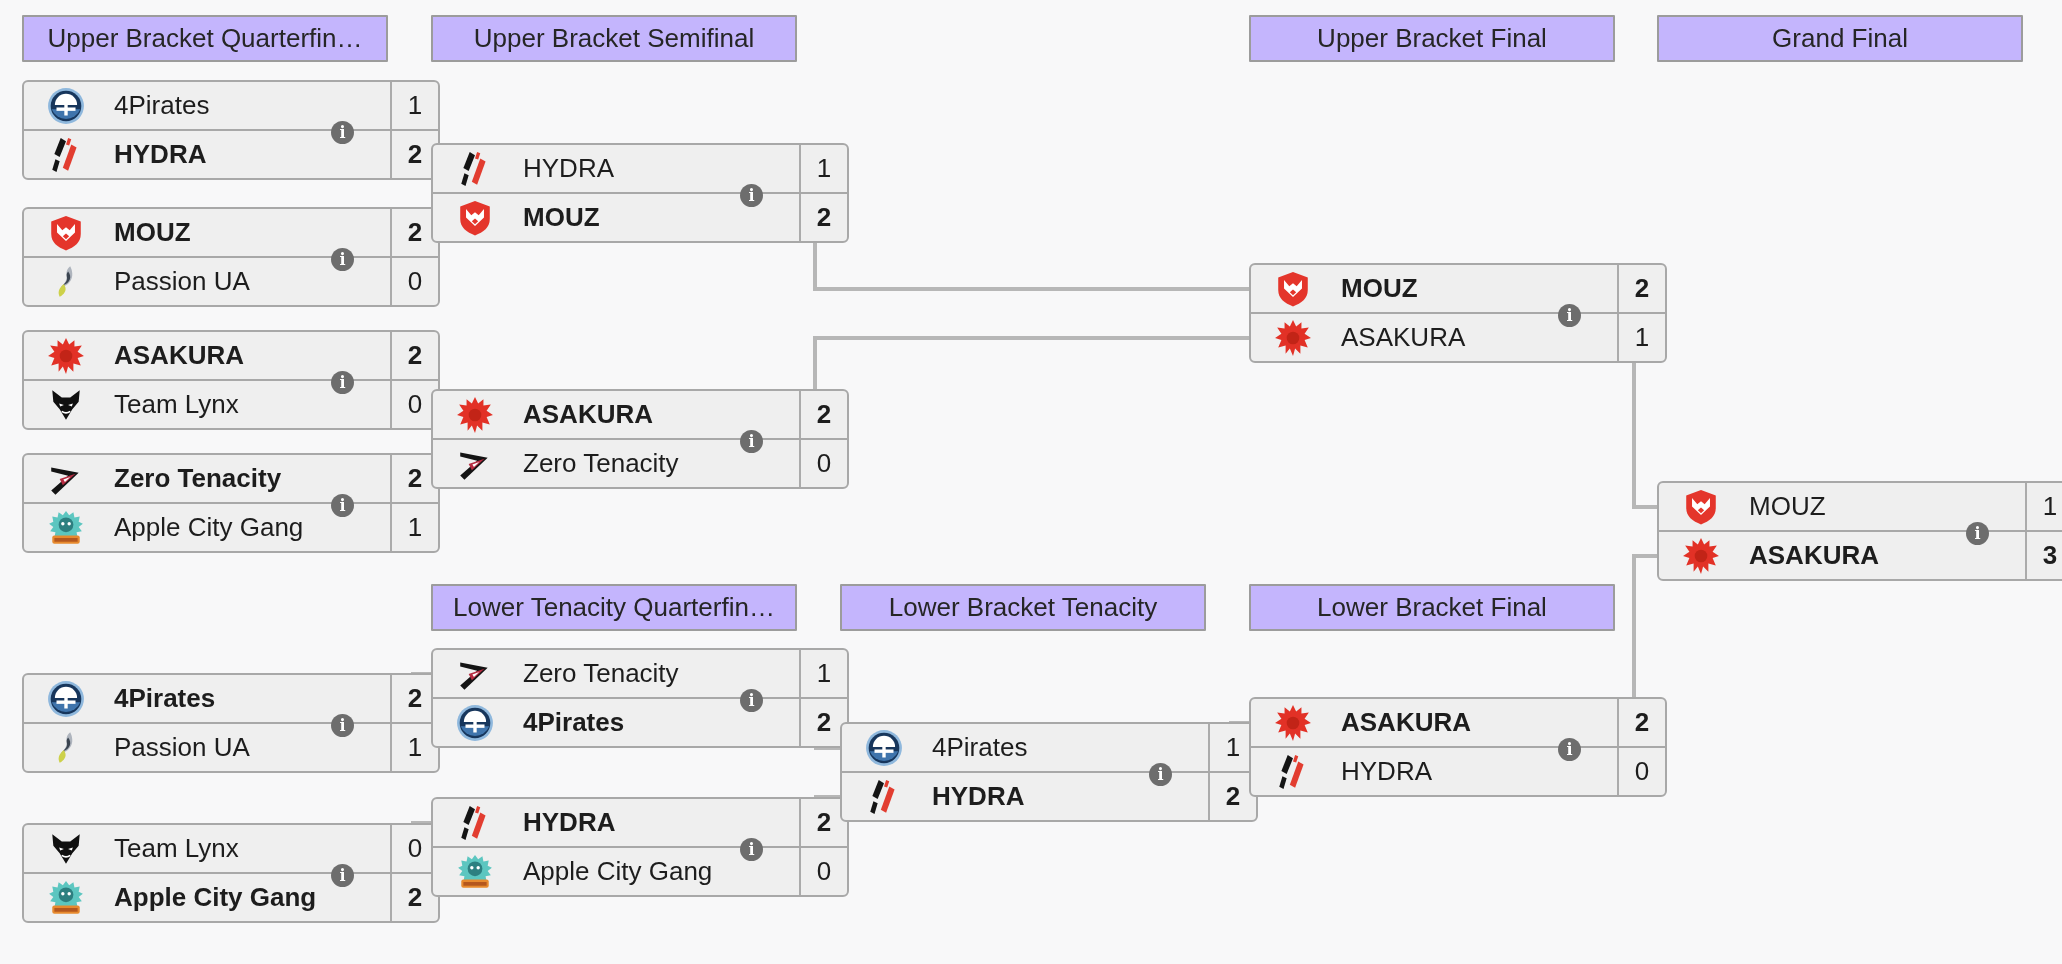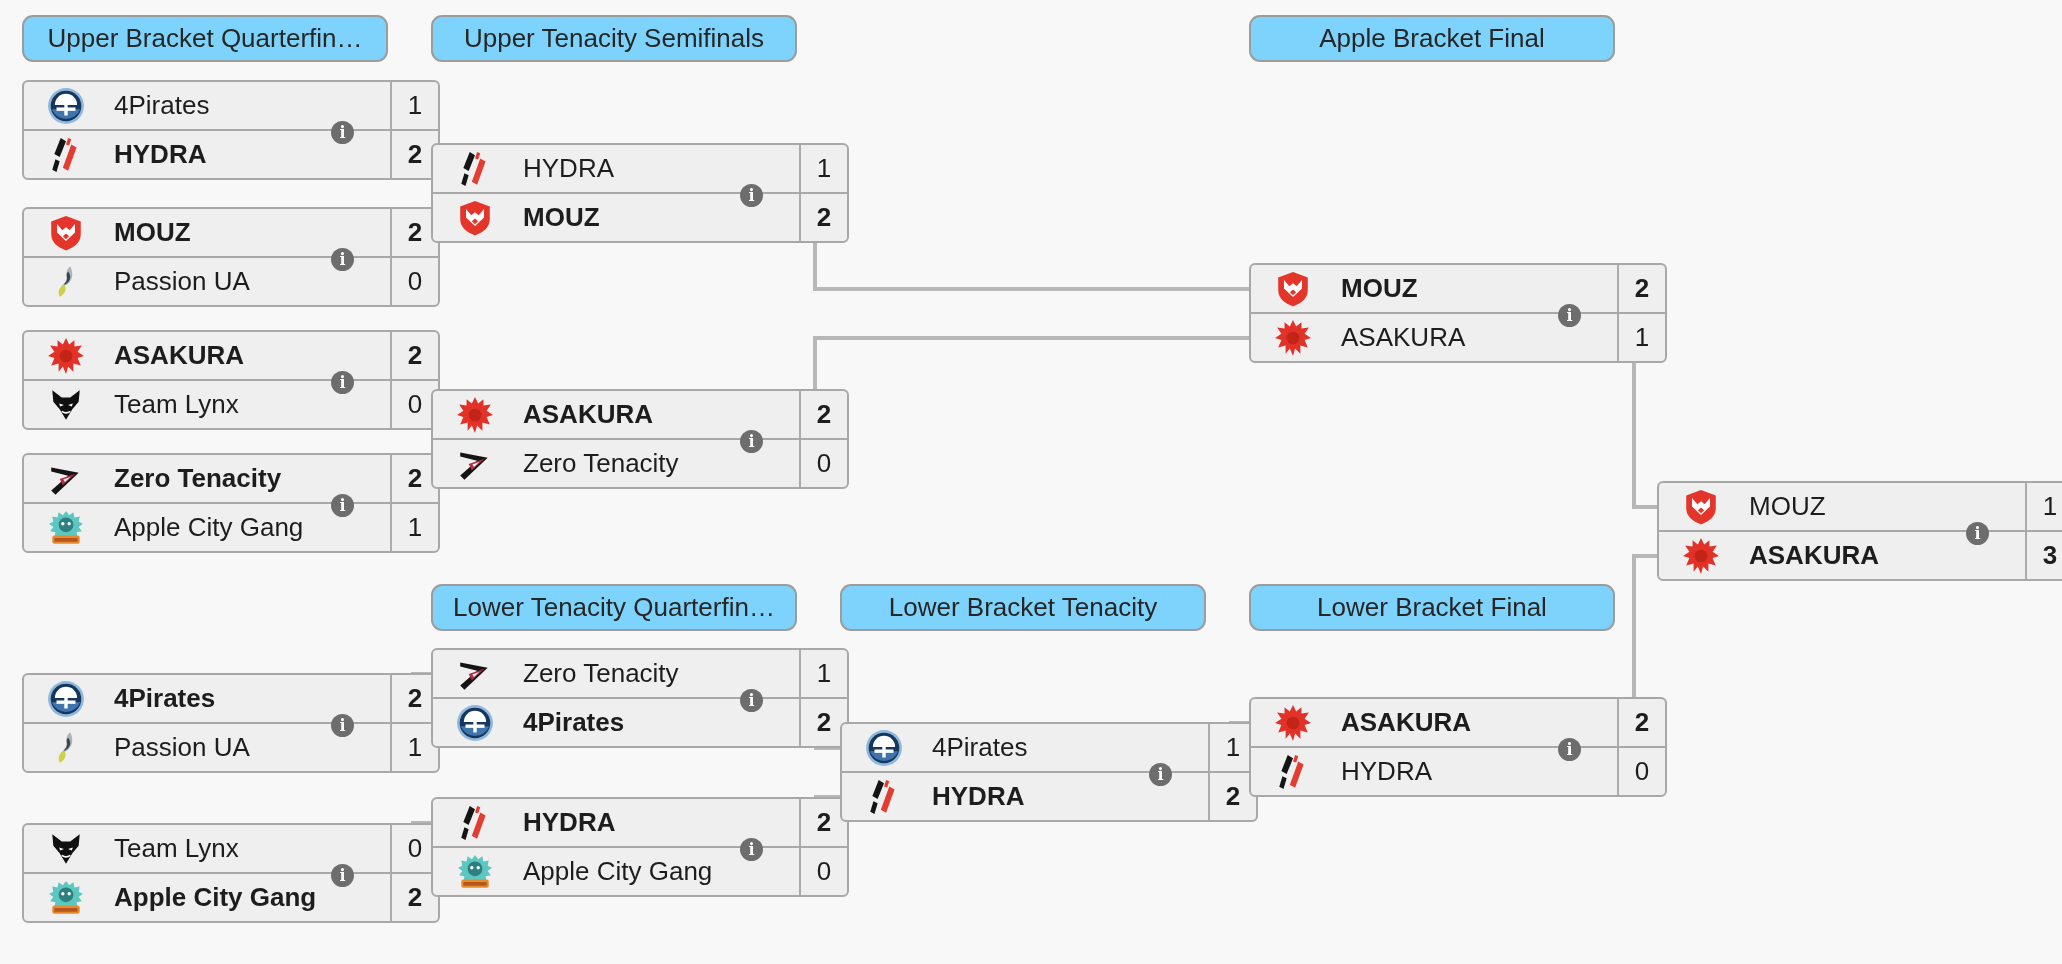--- a/index.html
+++ b/index.html
@@ -7,7 +7,7 @@
           font-family:"Liberation Sans","DejaVu Sans",sans-serif;overflow:hidden;}
   .wires{position:absolute;left:0;top:0;z-index:1;}
   .round-header{position:absolute;width:366px;height:47px;box-sizing:border-box;
-    background:#7dd3fc;border:2px solid #9c9c9c;border-radius:11px;z-index:2;
+    background:#c4b5fd;border:2px solid #9c9c9c;border-radius:1px;z-index:2;
     display:flex;align-items:center;justify-content:center;
     font-size:26px;color:#262626;white-space:nowrap;overflow:hidden;}
   .match{position:absolute;width:418px;height:100px;box-sizing:border-box;z-index:2;

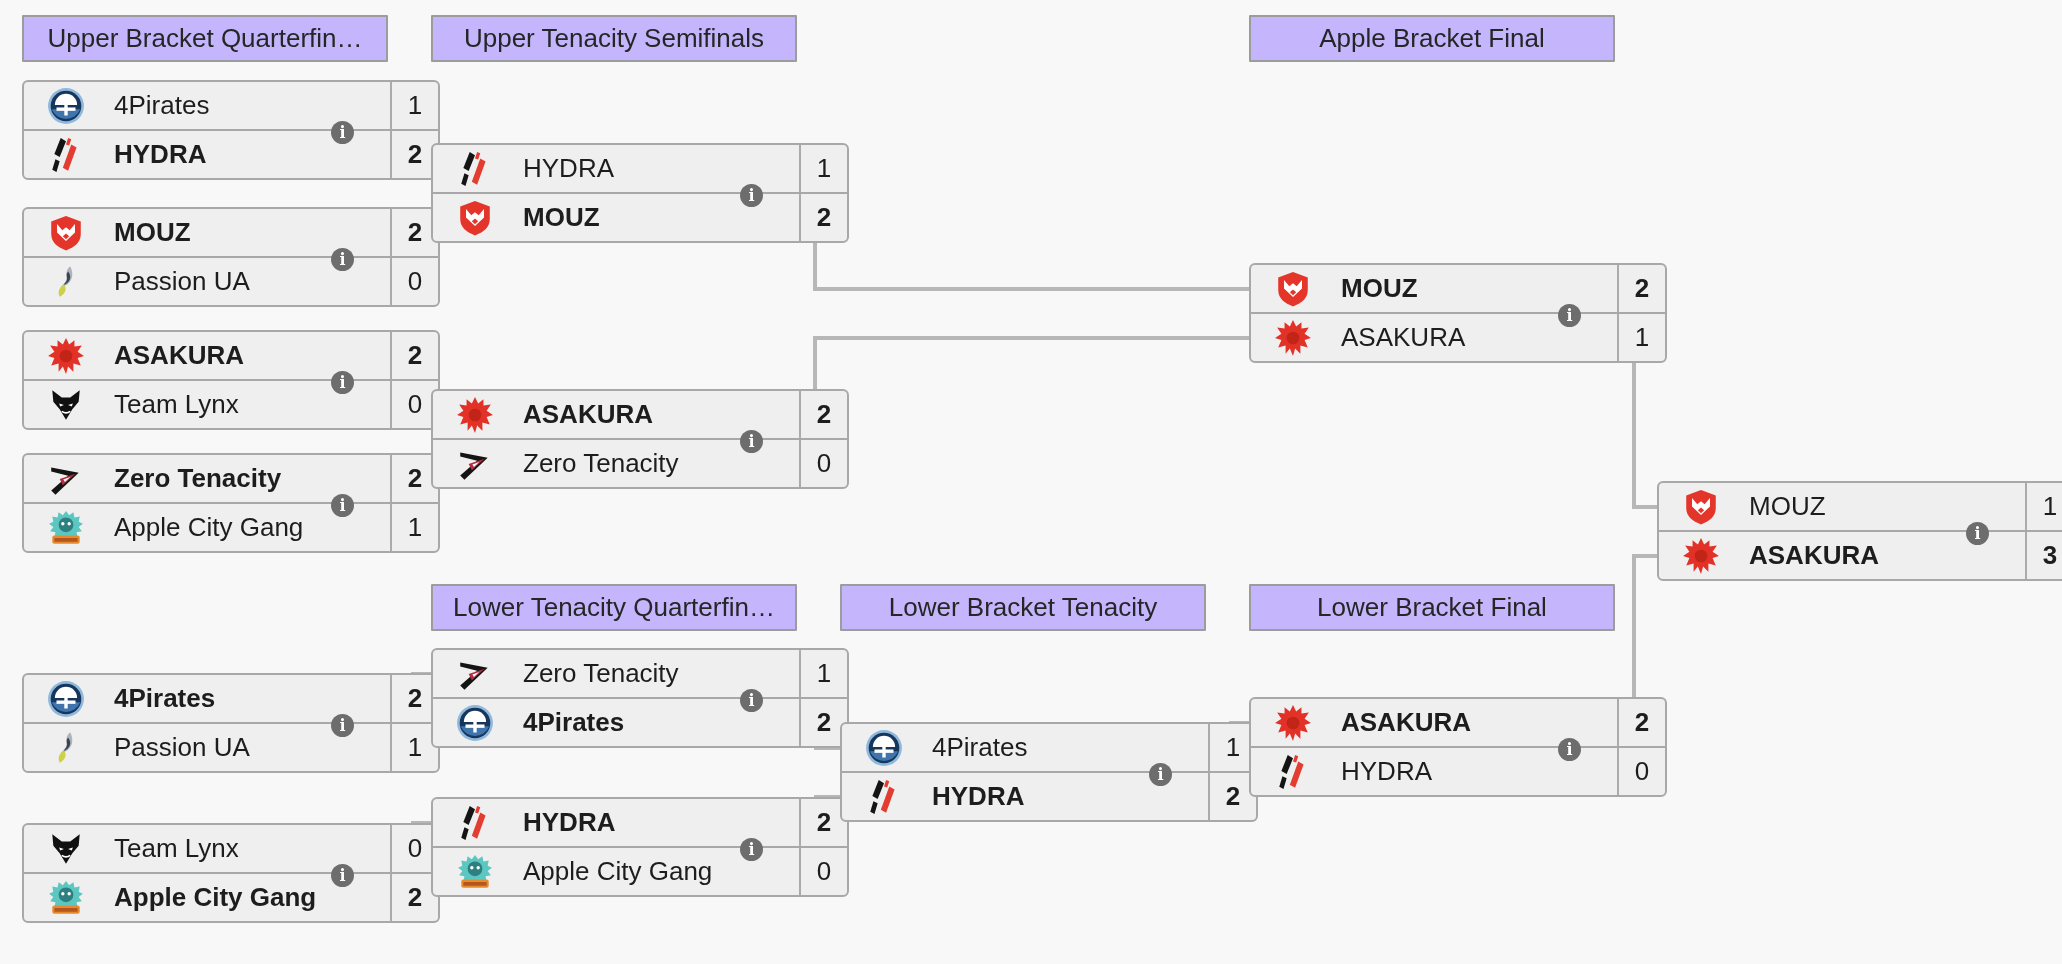--- a/index.html
+++ b/index.html
@@ -108,7 +108,7 @@
   </svg>
 
   <div class="round-header" style="left:22px;top:15px">Upper Bracket Quarterfin…</div>
-  <div class="round-header" style="left:431px;top:15px">Upper Tenacity Semifinals</div>
+  <div class="round-header" style="left:431px;top:15px">Upper Bracket Semifinal</div>
   <div class="round-header" style="left:1249px;top:15px">Apple Bracket Final</div>
   <div class="round-header" style="left:431px;top:584px">Lower Tenacity Quarterfin…</div>
   <div class="round-header" style="left:840px;top:584px">Lower Bracket Tenacity</div>

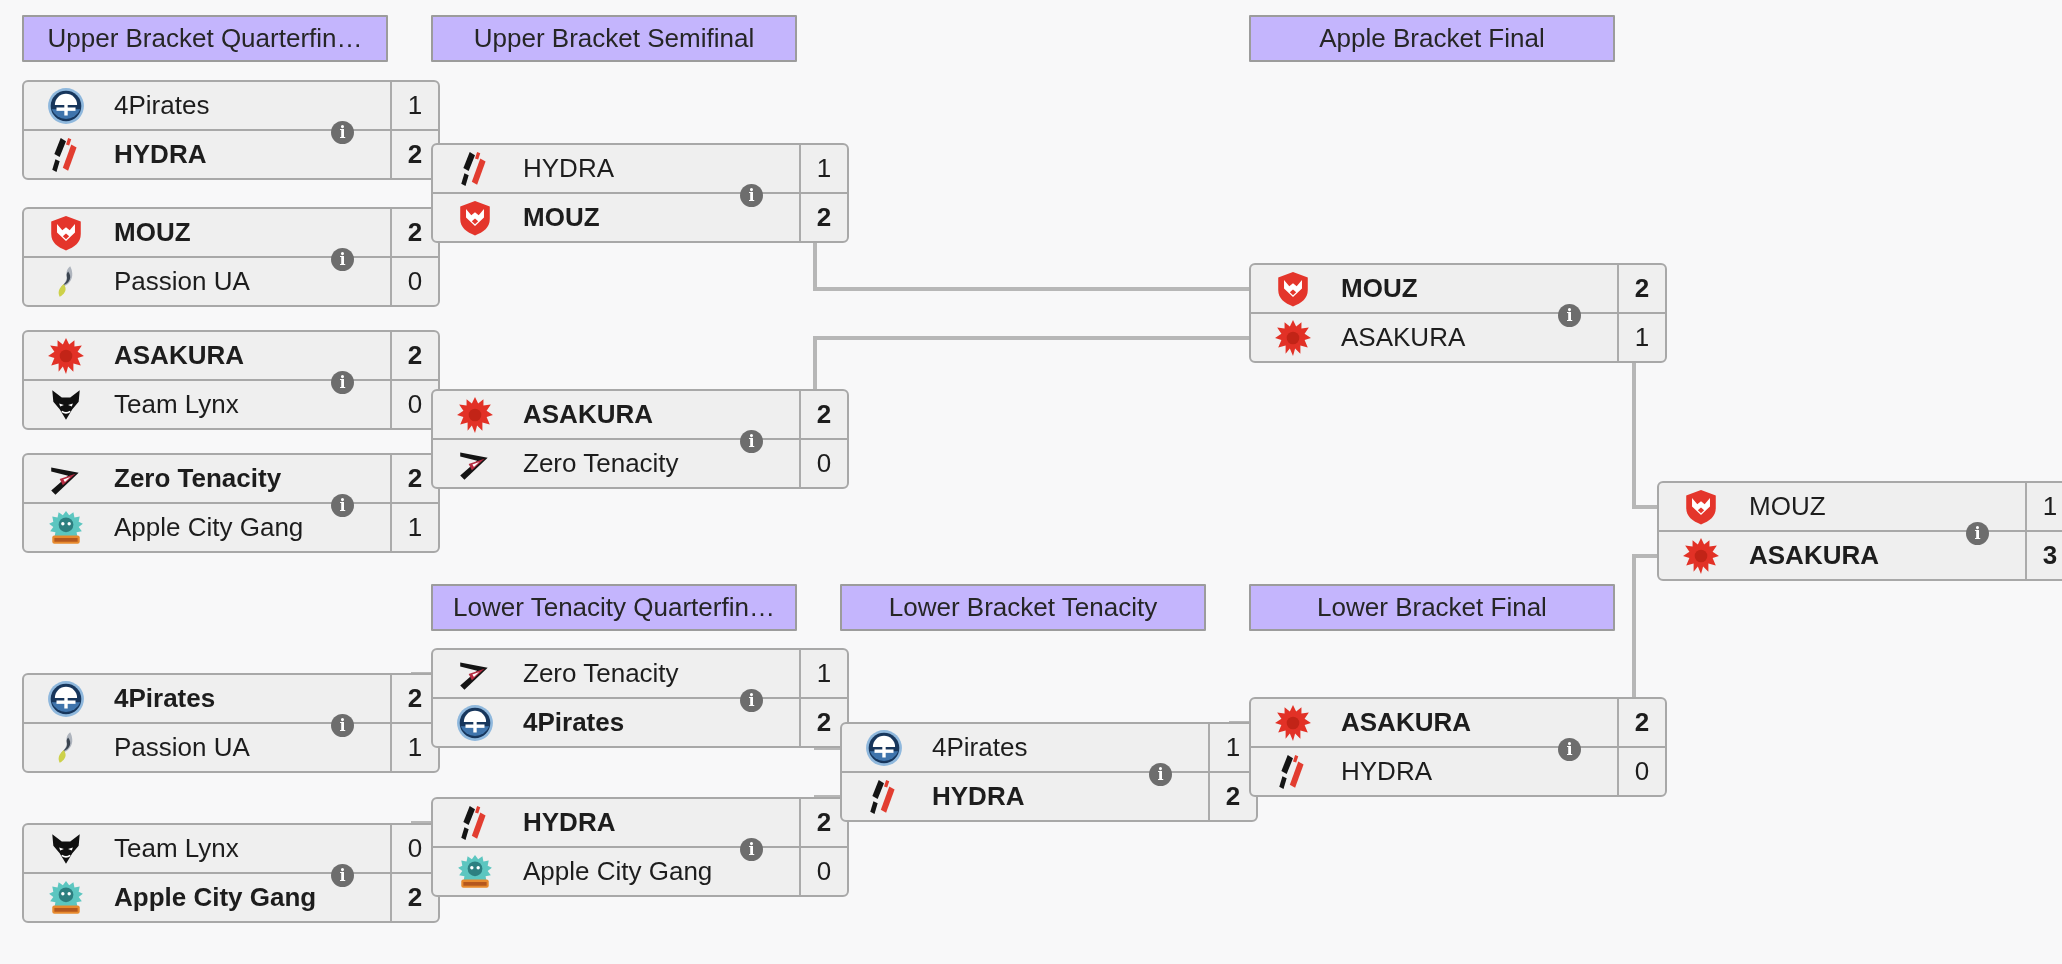--- a/index.html
+++ b/index.html
@@ -109,7 +109,7 @@
 
   <div class="round-header" style="left:22px;top:15px">Upper Bracket Quarterfin…</div>
   <div class="round-header" style="left:431px;top:15px">Upper Bracket Semifinal</div>
-  <div class="round-header" style="left:1249px;top:15px">Apple Bracket Final</div>
+  <div class="round-header" style="left:1249px;top:15px">Upper Bracket Final</div>
   <div class="round-header" style="left:431px;top:584px">Lower Tenacity Quarterfin…</div>
   <div class="round-header" style="left:840px;top:584px">Lower Bracket Tenacity</div>
   <div class="round-header" style="left:1249px;top:584px">Lower Bracket Final</div>

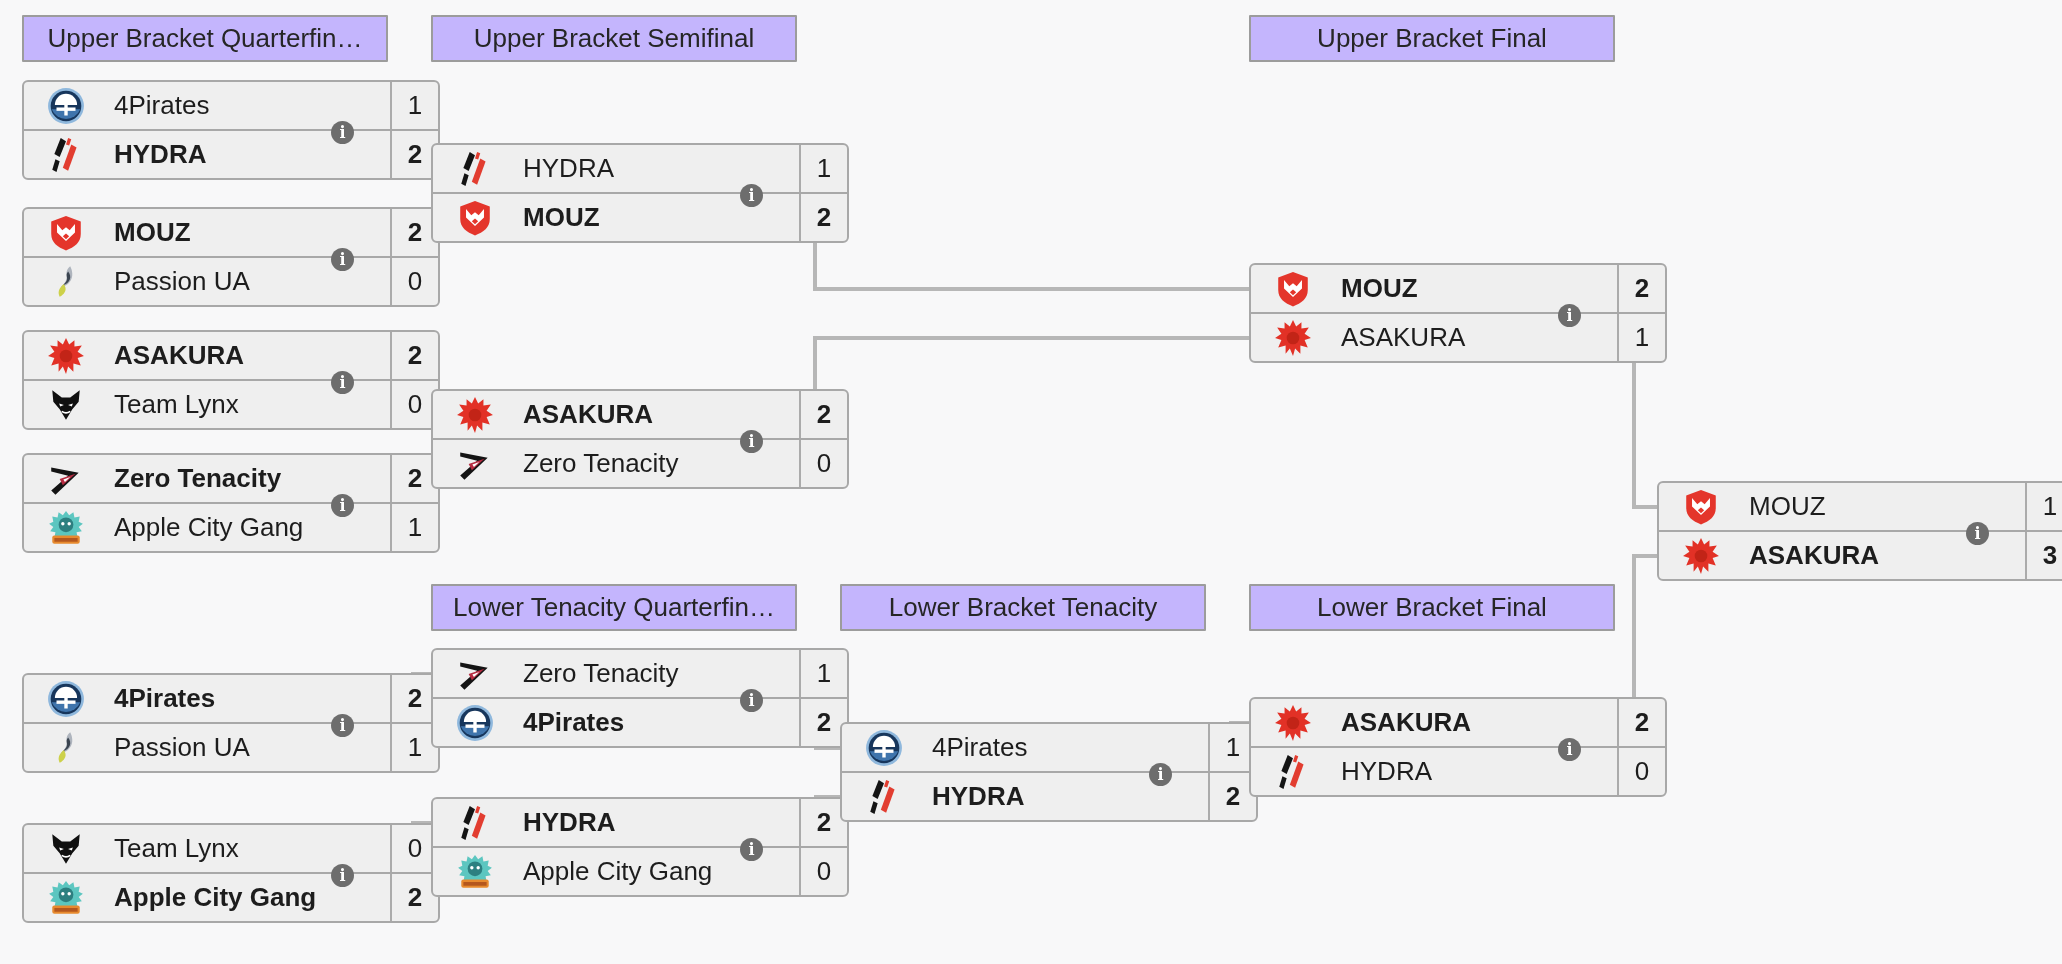--- a/index.html
+++ b/index.html
@@ -110,6 +110,7 @@
   <div class="round-header" style="left:22px;top:15px">Upper Bracket Quarterfin…</div>
   <div class="round-header" style="left:431px;top:15px">Upper Bracket Semifinal</div>
   <div class="round-header" style="left:1249px;top:15px">Upper Bracket Final</div>
+  <div class="round-header" style="left:1657px;top:15px">Grand Final</div>
   <div class="round-header" style="left:431px;top:584px">Lower Tenacity Quarterfin…</div>
   <div class="round-header" style="left:840px;top:584px">Lower Bracket Tenacity</div>
   <div class="round-header" style="left:1249px;top:584px">Lower Bracket Final</div>

